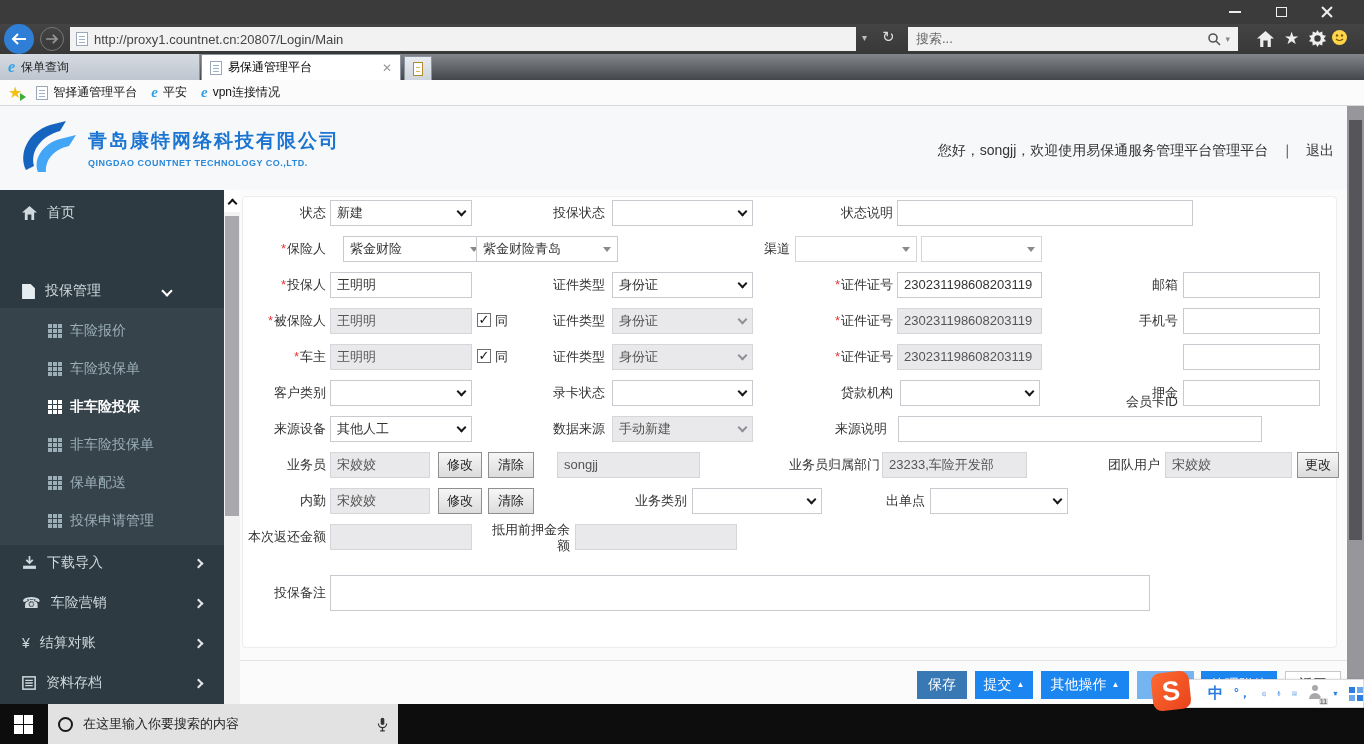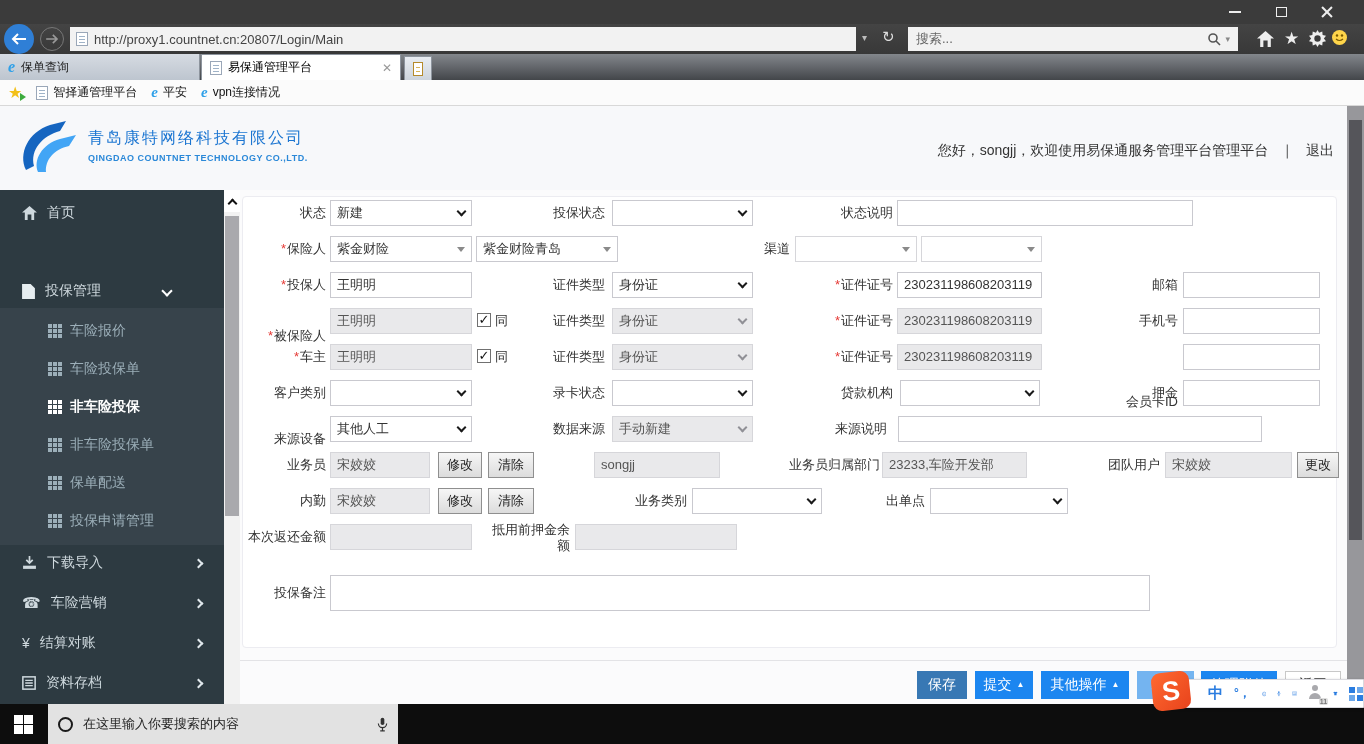--- a/index.html
+++ b/index.html
@@ -32,7 +32,7 @@
 
   
   .pageheader{left:0;top:106px;width:1364px;height:84px;background:#f7f8fa;}
-  .co-cn{font-size:16px;font-weight:normal;color:#1b75d1;letter-spacing:2px;white-space:nowrap;}
+  .co-cn{font-size:19px;font-weight:bold;color:#1b75d1;letter-spacing:2px;white-space:nowrap;}
   .co-en{font-size:9px;font-weight:bold;color:#2a88d8;letter-spacing:0.5px;white-space:nowrap;}
   .greet{font-size:14px;color:#333;white-space:nowrap;}
 

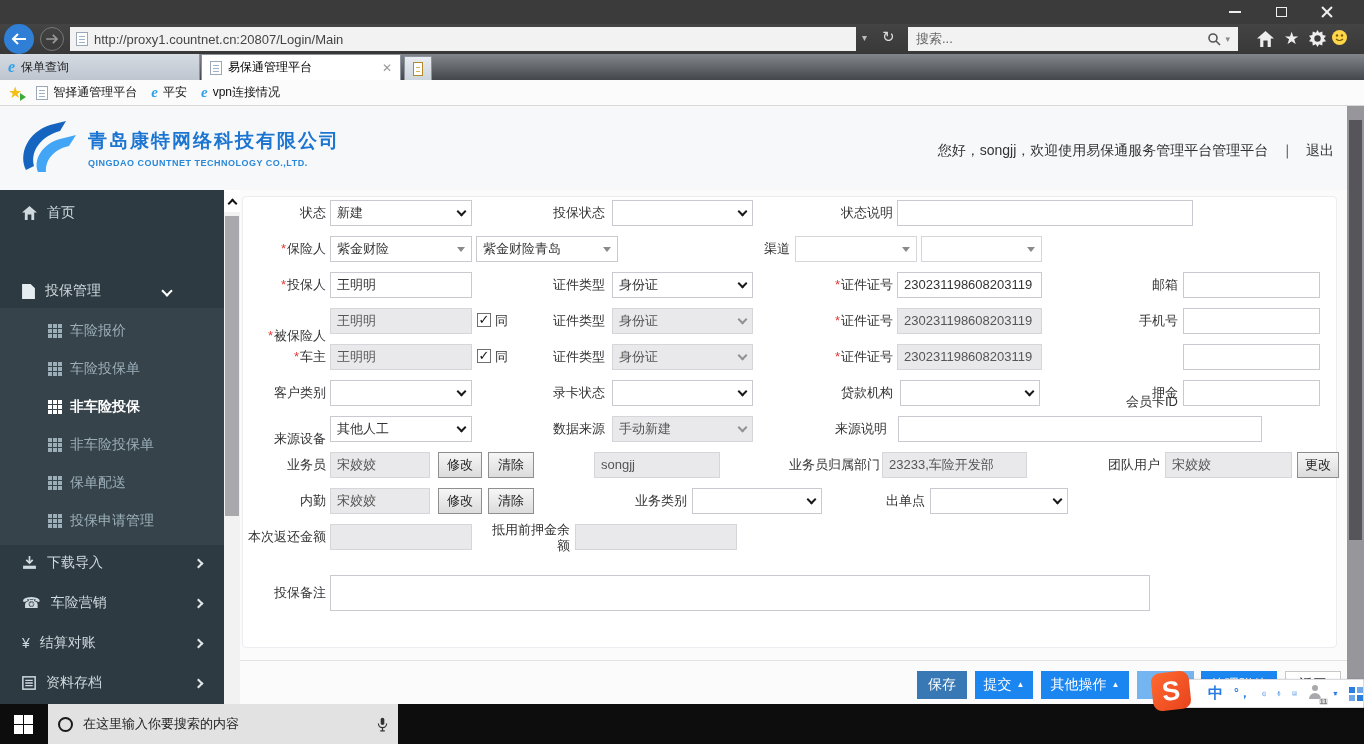--- a/index.html
+++ b/index.html
@@ -365,7 +365,7 @@
     <div class="box" style="left:657px;top:10px;width:296px;"></div>
 
     <div class="lbl" style="left:0;top:46px;width:86px;padding-left:40px;"><span class="req" title="保险人">*</span><span>保险人</span></div>
-    <div class="box sel" style="left:90px;top:46px;width:142px;gap:23px;">
+    <div class="box sel" style="left:103px;top:46px;width:142px;gap:23px;">
         <span>紫金财险</span>
         <span class="tri"></span>
       </div>

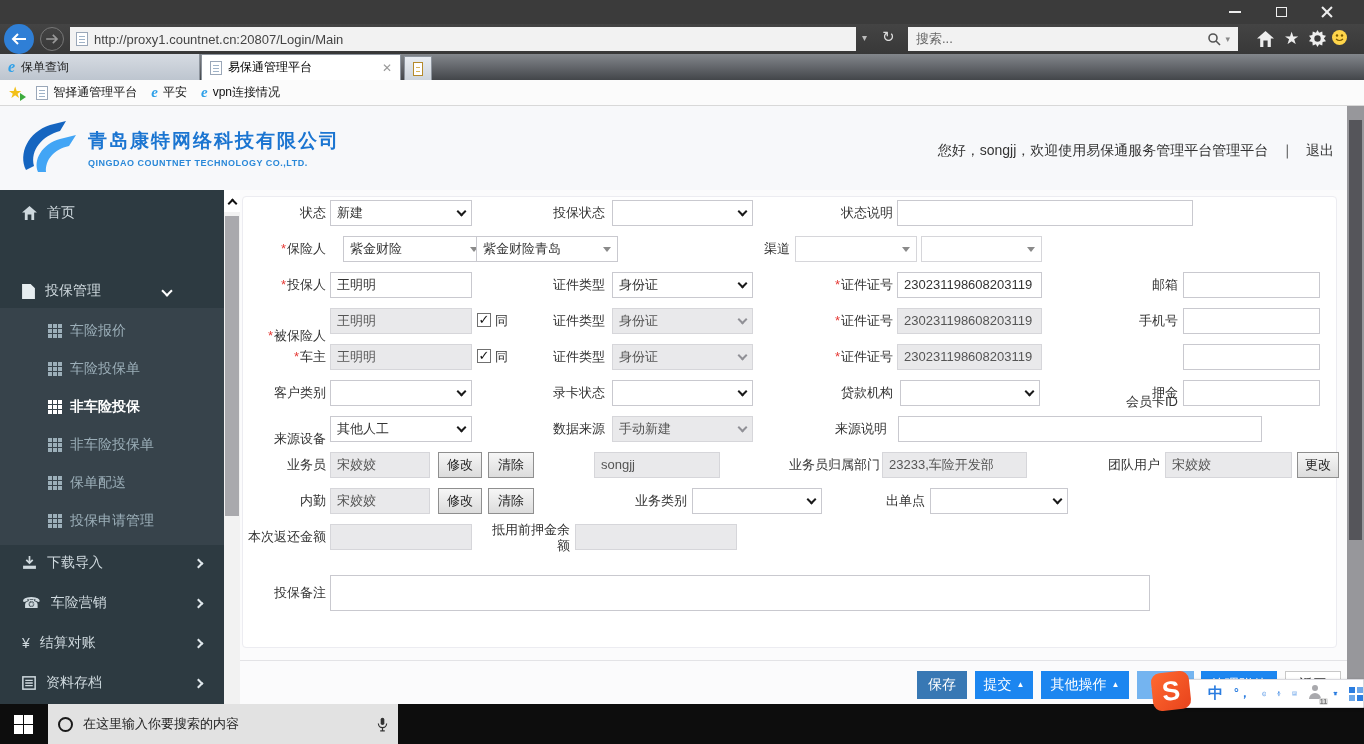--- a/index.html
+++ b/index.html
@@ -395,7 +395,7 @@
     <div class="lbl" style="left:850px;top:82px;width:88px;">邮箱</div>
     <div class="box" style="left:943px;top:82px;width:137px;"></div>
 
-    <div class="lbl" style="left:0;top:133px;width:86px;"><span class="req">*</span><span>被保险人</span></div>
+    <div class="lbl" style="left:0;top:118px;width:86px;"><span class="req">*</span><span>被保险人</span></div>
     <div class="box dis" style="left:90px;top:118px;width:142px;">王明明</div>
     <div class="ckb" style="left:237px;top:123px;">✓</div>
     <div class="cklbl" style="left:255px;top:123px;">同</div>

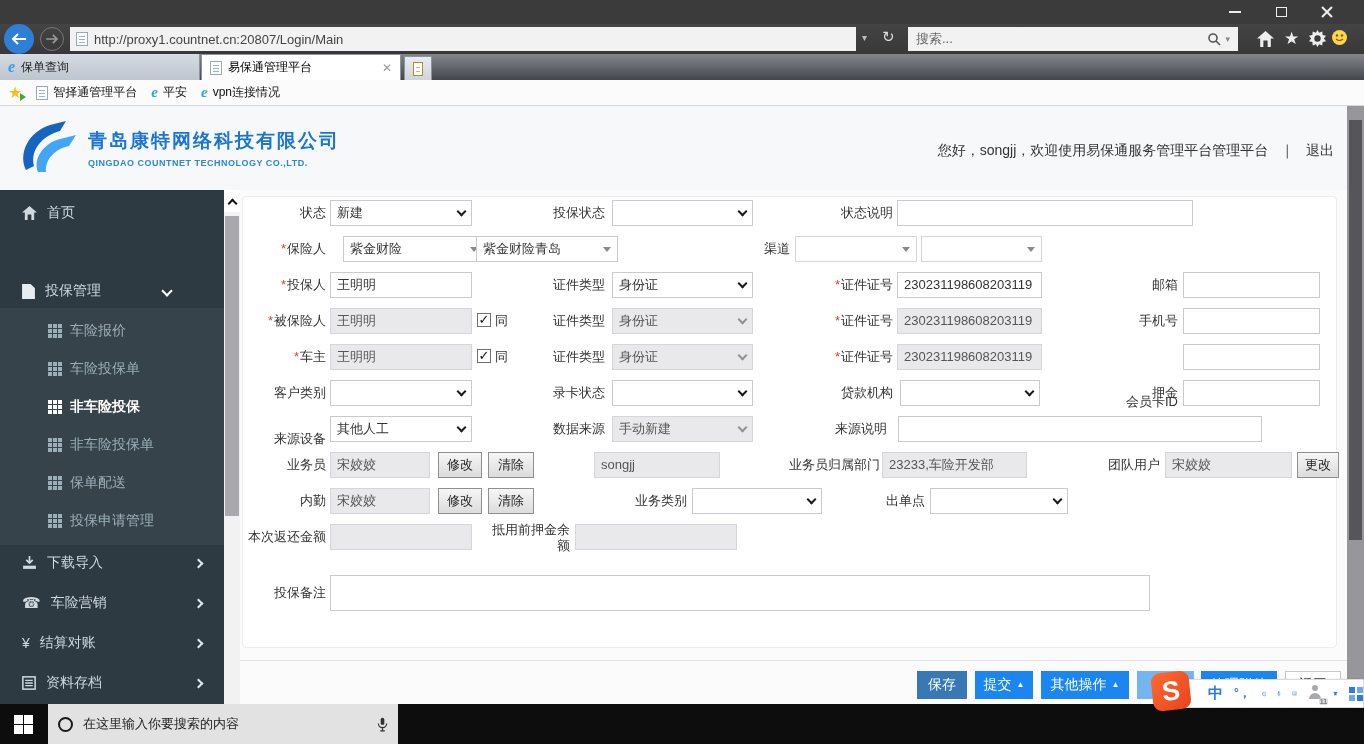--- a/index.html
+++ b/index.html
@@ -441,7 +441,7 @@
     <div class="lbl" style="left:850px;top:190px;width:88px;">押金</div>
     <div class="box" style="left:943px;top:190px;width:137px;"></div>
 
-    <div class="lbl" style="left:0;top:236px;width:86px;padding-left:28px;">来源设备</div>
+    <div class="lbl" style="left:0;top:226px;width:86px;padding-left:28px;">来源设备</div>
     <div class="box sel" style="left:90px;top:226px;width:142px;">
         <span>其他人工</span>
         <span class="chevB"></span>

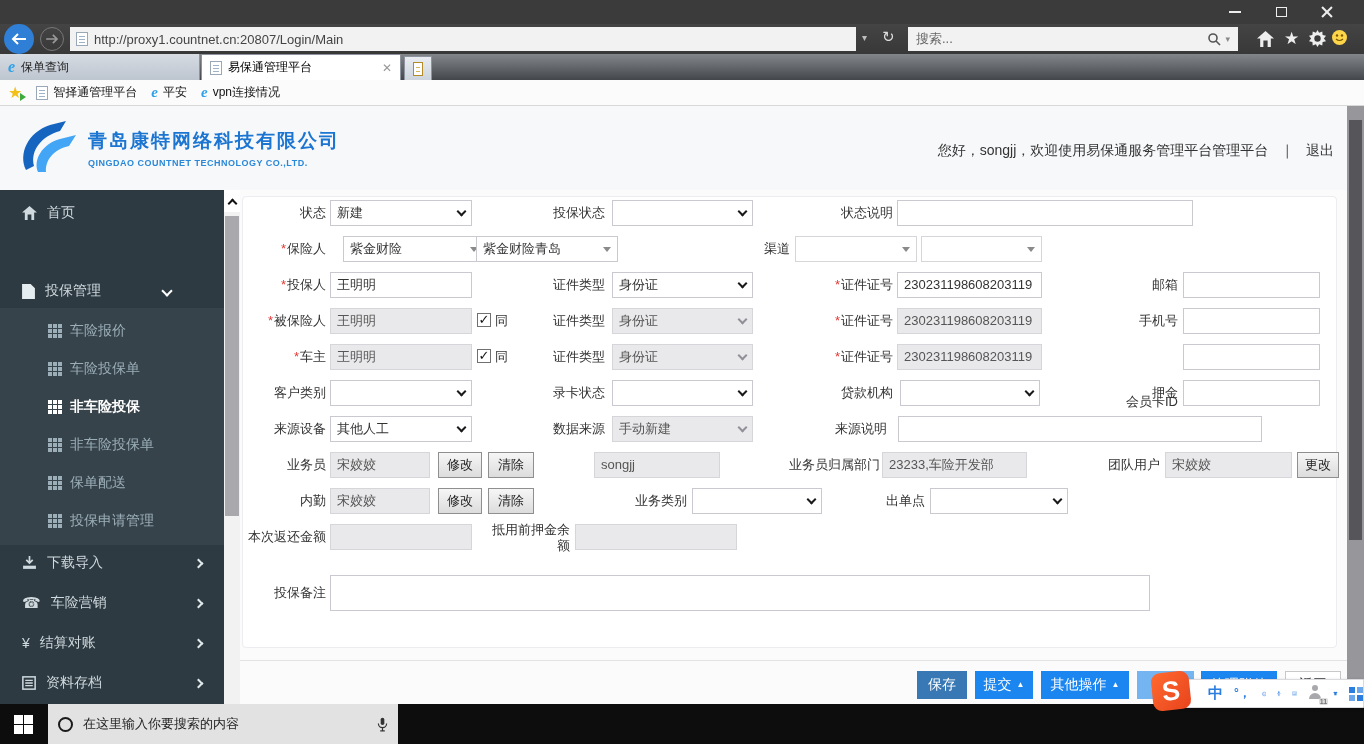--- a/index.html
+++ b/index.html
@@ -458,7 +458,7 @@
     <div class="box dis" style="left:90px;top:262px;width:100px;">宋姣姣</div>
     <div class="wbtn" style="left:198px;top:262px;width:44px;">修改</div>
     <div class="wbtn" style="left:248px;top:262px;width:46px;">清除</div>
-    <div class="box dis" style="left:317px;top:262px;width:126px;margin-left:37px;">songjj</div>
+    <div class="box dis" style="left:317px;top:262px;width:143px;">songjj</div>
     <div class="lbl" style="left:500px;top:262px;width:140px;">业务员归属部门</div>
     <div class="box dis" style="left:642px;top:262px;width:145px;">23233,车险开发部</div>
     <div class="lbl" style="left:860px;top:262px;width:60px;">团队用户</div>

